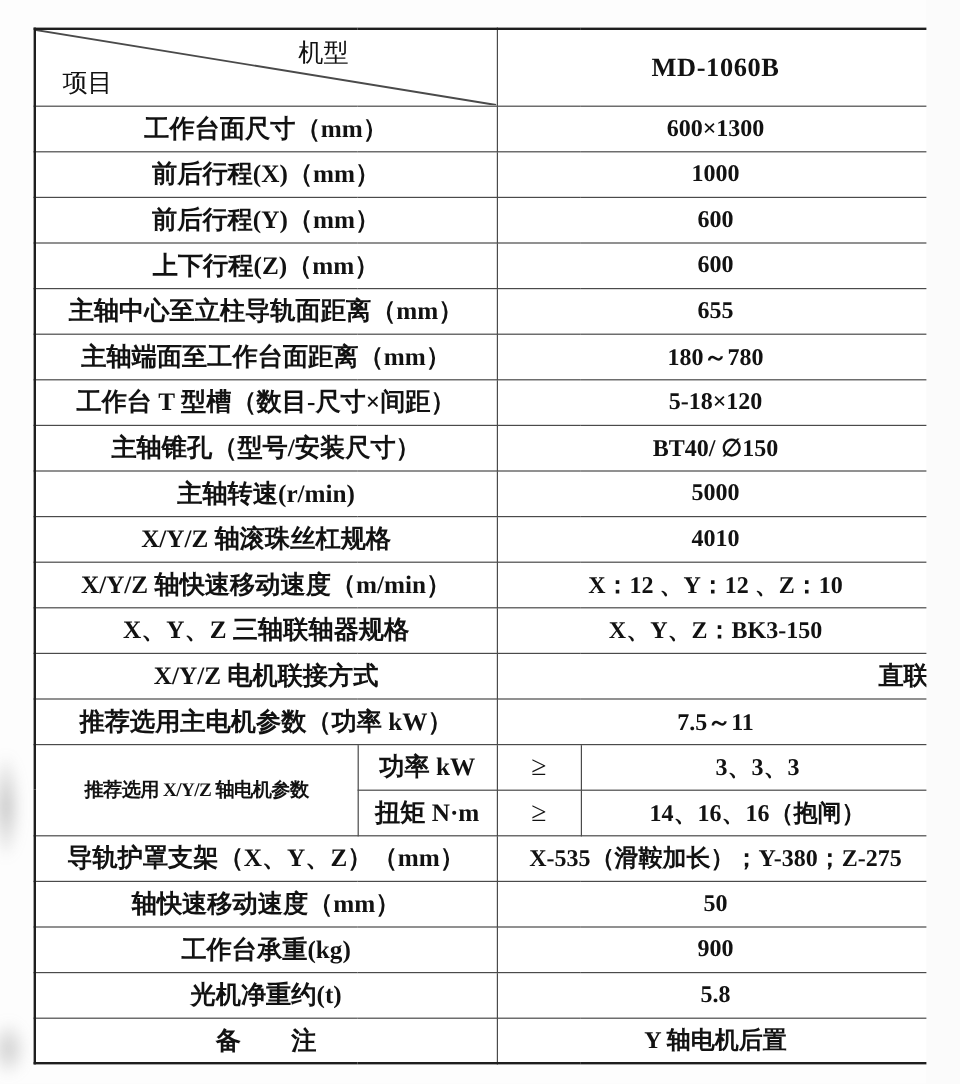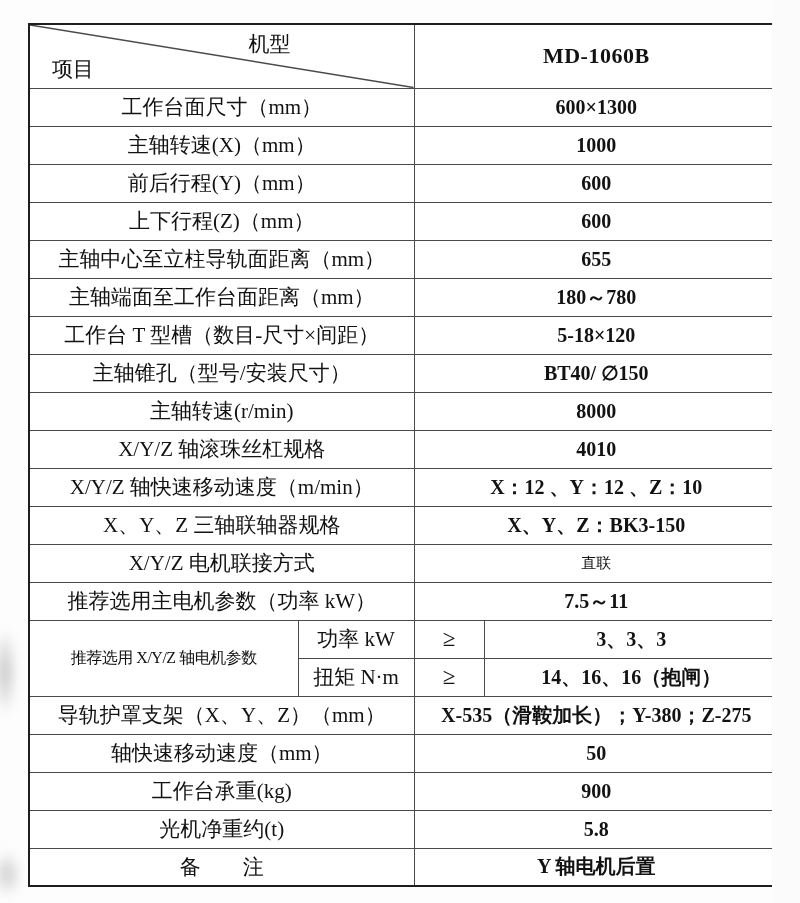--- a/index.html
+++ b/index.html
@@ -49,7 +49,7 @@
   tr.header-row { height: 64px; }
   .lbl {
     font-size: 21px;
-    font-weight: normal;
+    font-weight: bold;
   }
   .lbl-tight { font-size: 16px; letter-spacing: -0.5px; }
   .val {

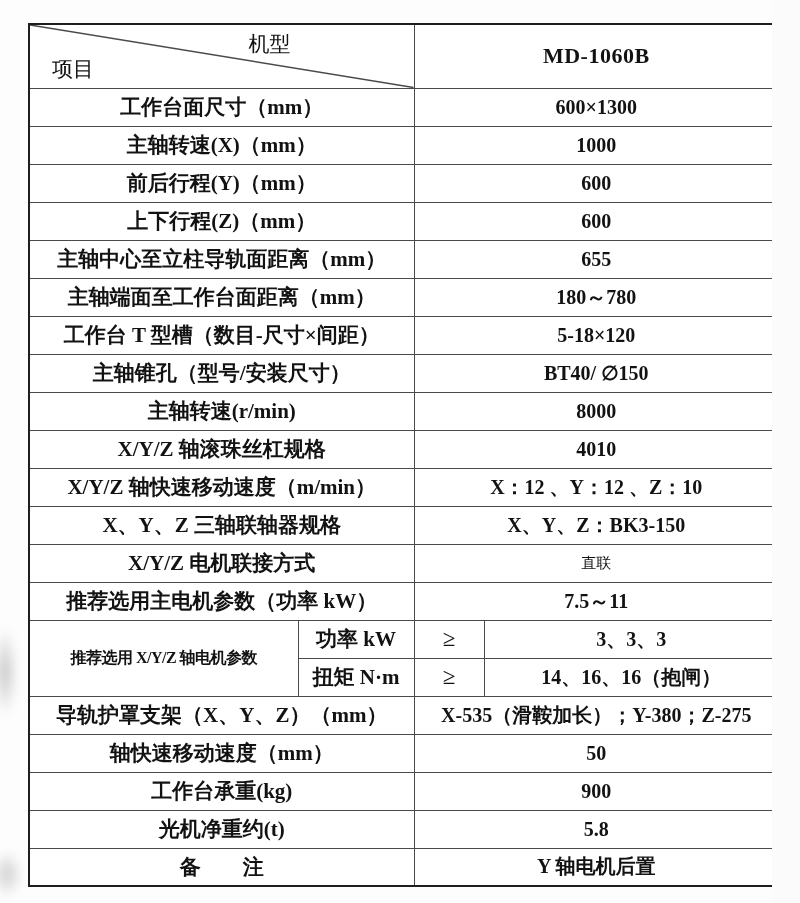--- a/index.html
+++ b/index.html
@@ -114,7 +114,7 @@
         <td class="val" colspan="2">600×1300</td>
       </tr>
       <tr>
-        <td class="lbl" colspan="2">主轴转速(X)（mm）</td>
+        <td class="lbl" colspan="2">前后行程(X)（mm）</td>
         <td class="val" colspan="2">1000</td>
       </tr>
       <tr>

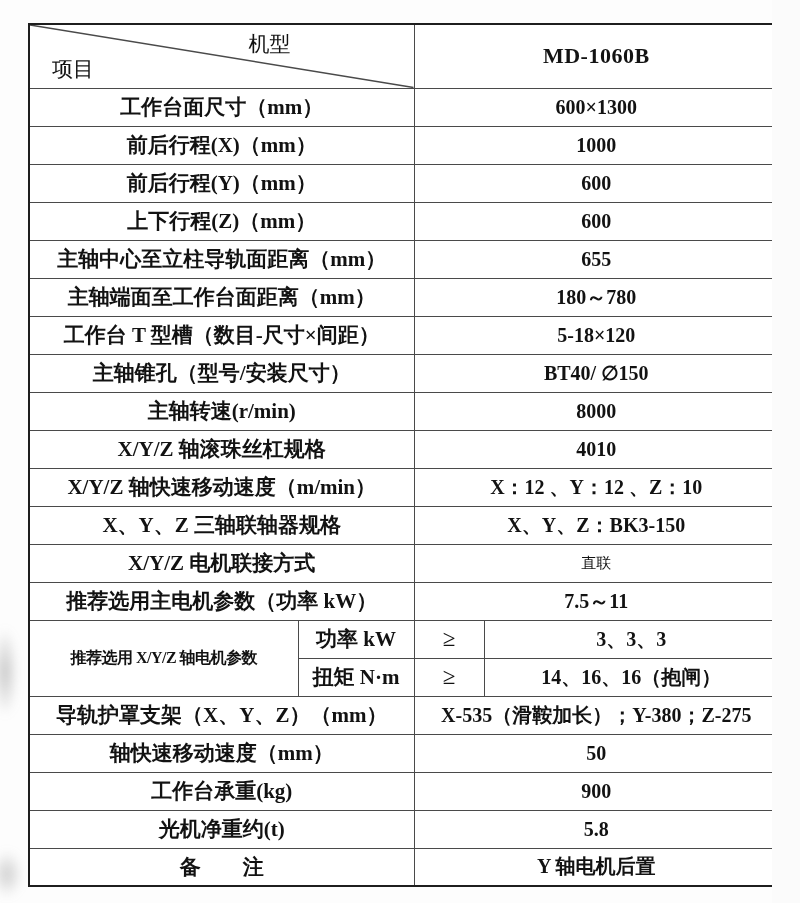--- a/index.html
+++ b/index.html
@@ -143,7 +143,7 @@
       </tr>
       <tr>
         <td class="lbl" colspan="2">主轴转速(r/min)</td>
-        <td class="val" colspan="2">8000</td>
+        <td class="val" colspan="2">5000</td>
       </tr>
       <tr>
         <td class="lbl" colspan="2">X/Y/Z 轴滚珠丝杠规格</td>

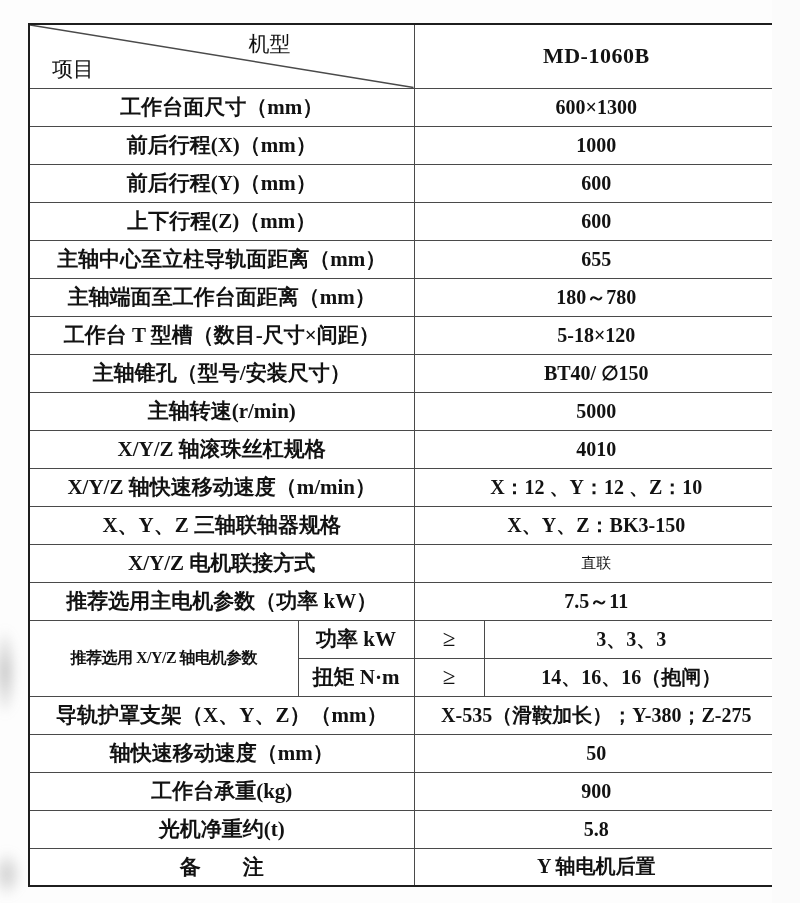--- a/index.html
+++ b/index.html
@@ -57,7 +57,7 @@
     font-weight: bold;
     margin-left: 44px;
   }
-  .val-regular { font-weight: normal; font-size: 15px; }
+  .val-regular { font-weight: bold; font-size: 21px; text-align: right; }
   .op-cell { font-size: 23px; font-weight: normal; }
   .model-cell { font-size: 22px; font-weight: bold; letter-spacing: 0.5px; font-family: Liberation Serif, serif; }
   

